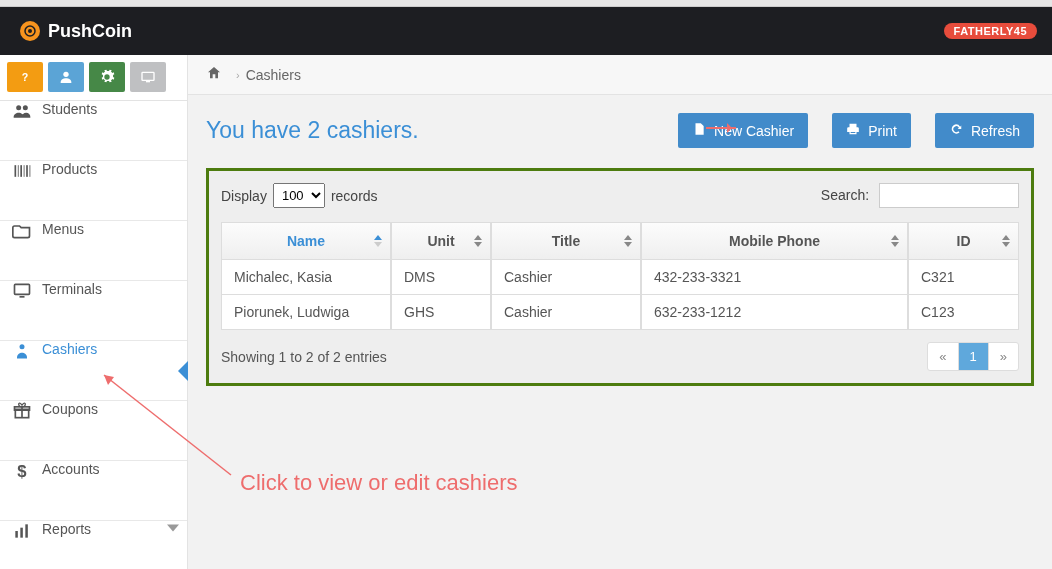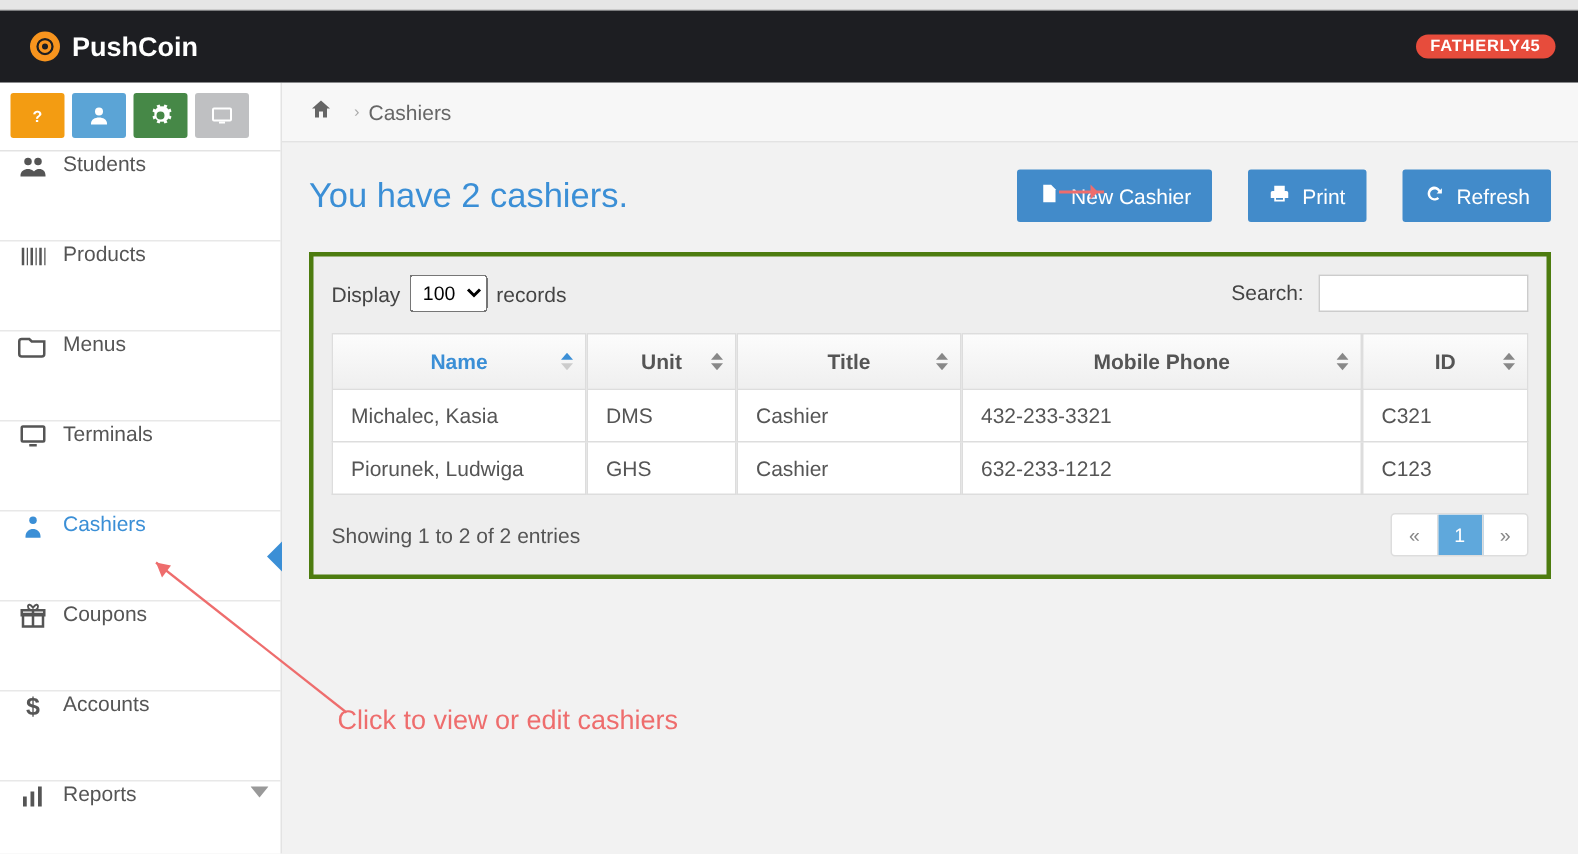--- a/index.html
+++ b/index.html
@@ -74,7 +74,7 @@
 .pager .pg:last-child { border-right: none; }
 .pager .pg.active { background: #5fa8dc; color: #fff; }
 
-.annot-click { position: absolute; left: 225px; top: 470px; color: #ee6d6d; font-size: 18px; }
+.annot-click { position: absolute; left: 240px; top: 470px; color: #ee6d6d; font-size: 22px; }
 .arrow-click { position: absolute; left: 96px; top: 367px; width: 140px; height: 110px; pointer-events: none; }
 .arrow-click line { stroke: #ee6d6d; stroke-width: 1.5; }
 .arrow-click polygon { fill: #ee6d6d; }

